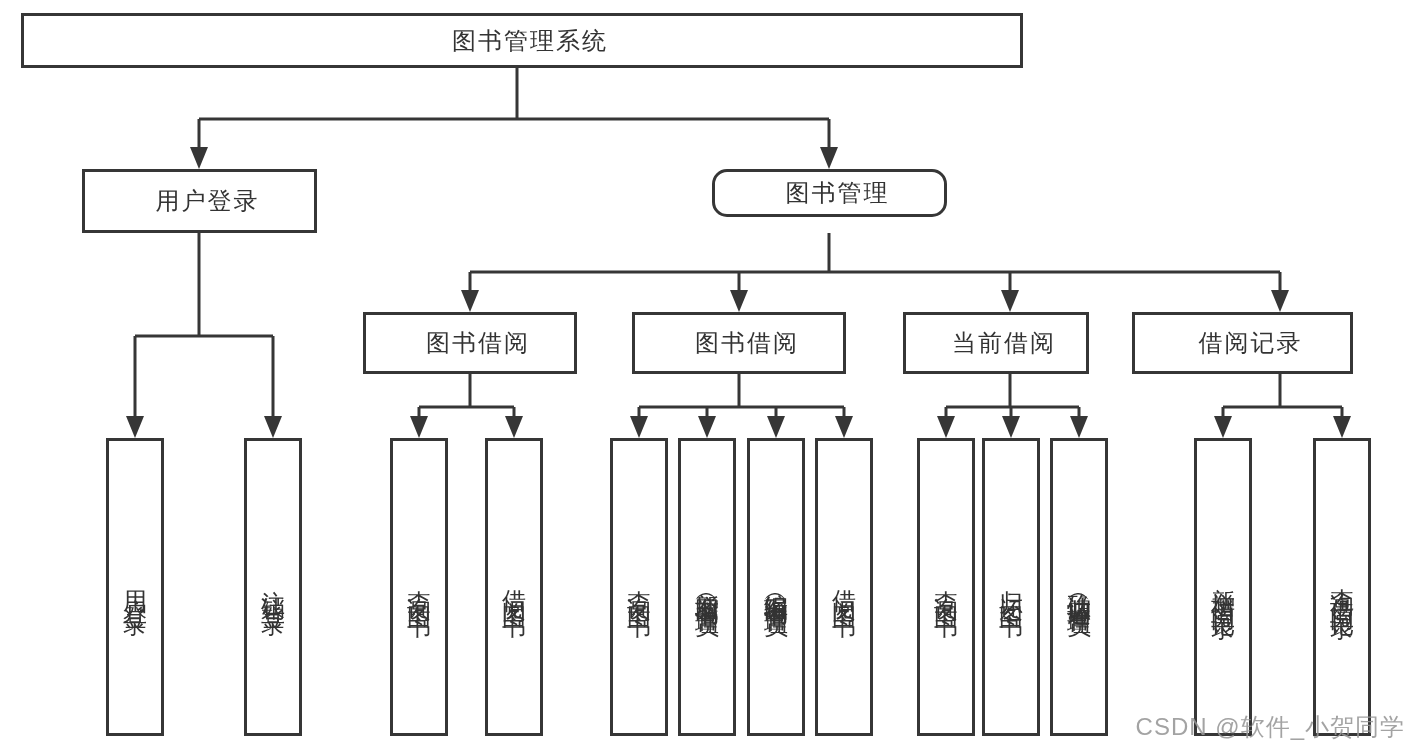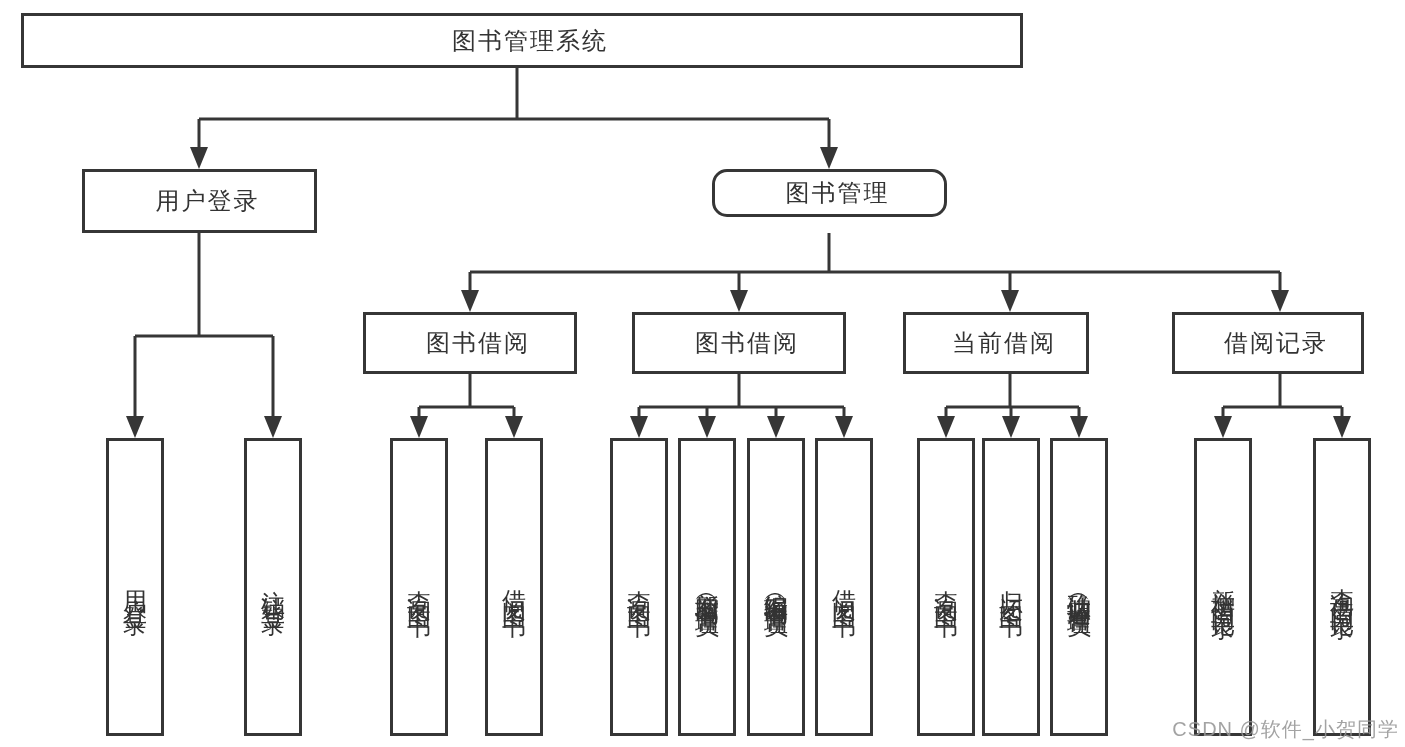--- a/index.html
+++ b/index.html
@@ -105,7 +105,7 @@
   <div class="node" style="left:363px;top:312px;width:214px;height:62px;">图书借阅</div>
   <div class="node" style="left:632px;top:312px;width:214px;height:62px;">图书借阅</div>
   <div class="node" style="left:903px;top:312px;width:186px;height:62px;">当前借阅</div>
-  <div class="node" style="left:1172px;top:312px;width:192px;height:62px;">借阅记录</div>
+  <div class="node" style="left:1132px;top:312px;width:221px;height:62px;">借阅记录</div>
 
   <div class="leaf s4" style="left:106px;">用户登录</div>
   <div class="leaf s4" style="left:244px;">注销登录</div>

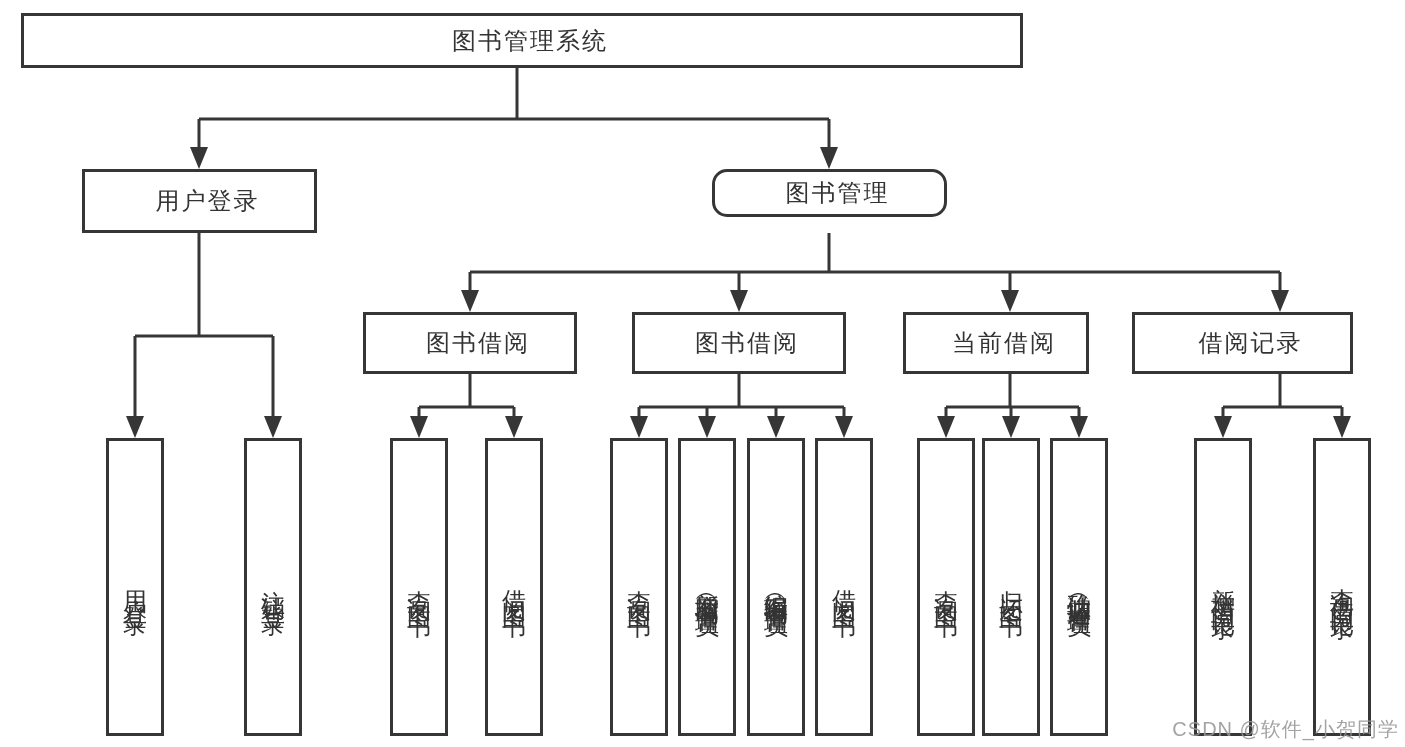--- a/index.html
+++ b/index.html
@@ -36,8 +36,8 @@
   .s10{letter-spacing:3px;}
   .watermark{
     position:absolute;
-    right:6px;bottom:4px;
-    font-size:20px;letter-spacing:1px;
+    right:0;bottom:4px;
+    font-size:24px;letter-spacing:1px;
     color:rgba(150,150,150,0.88);
     z-index:5;
   }

